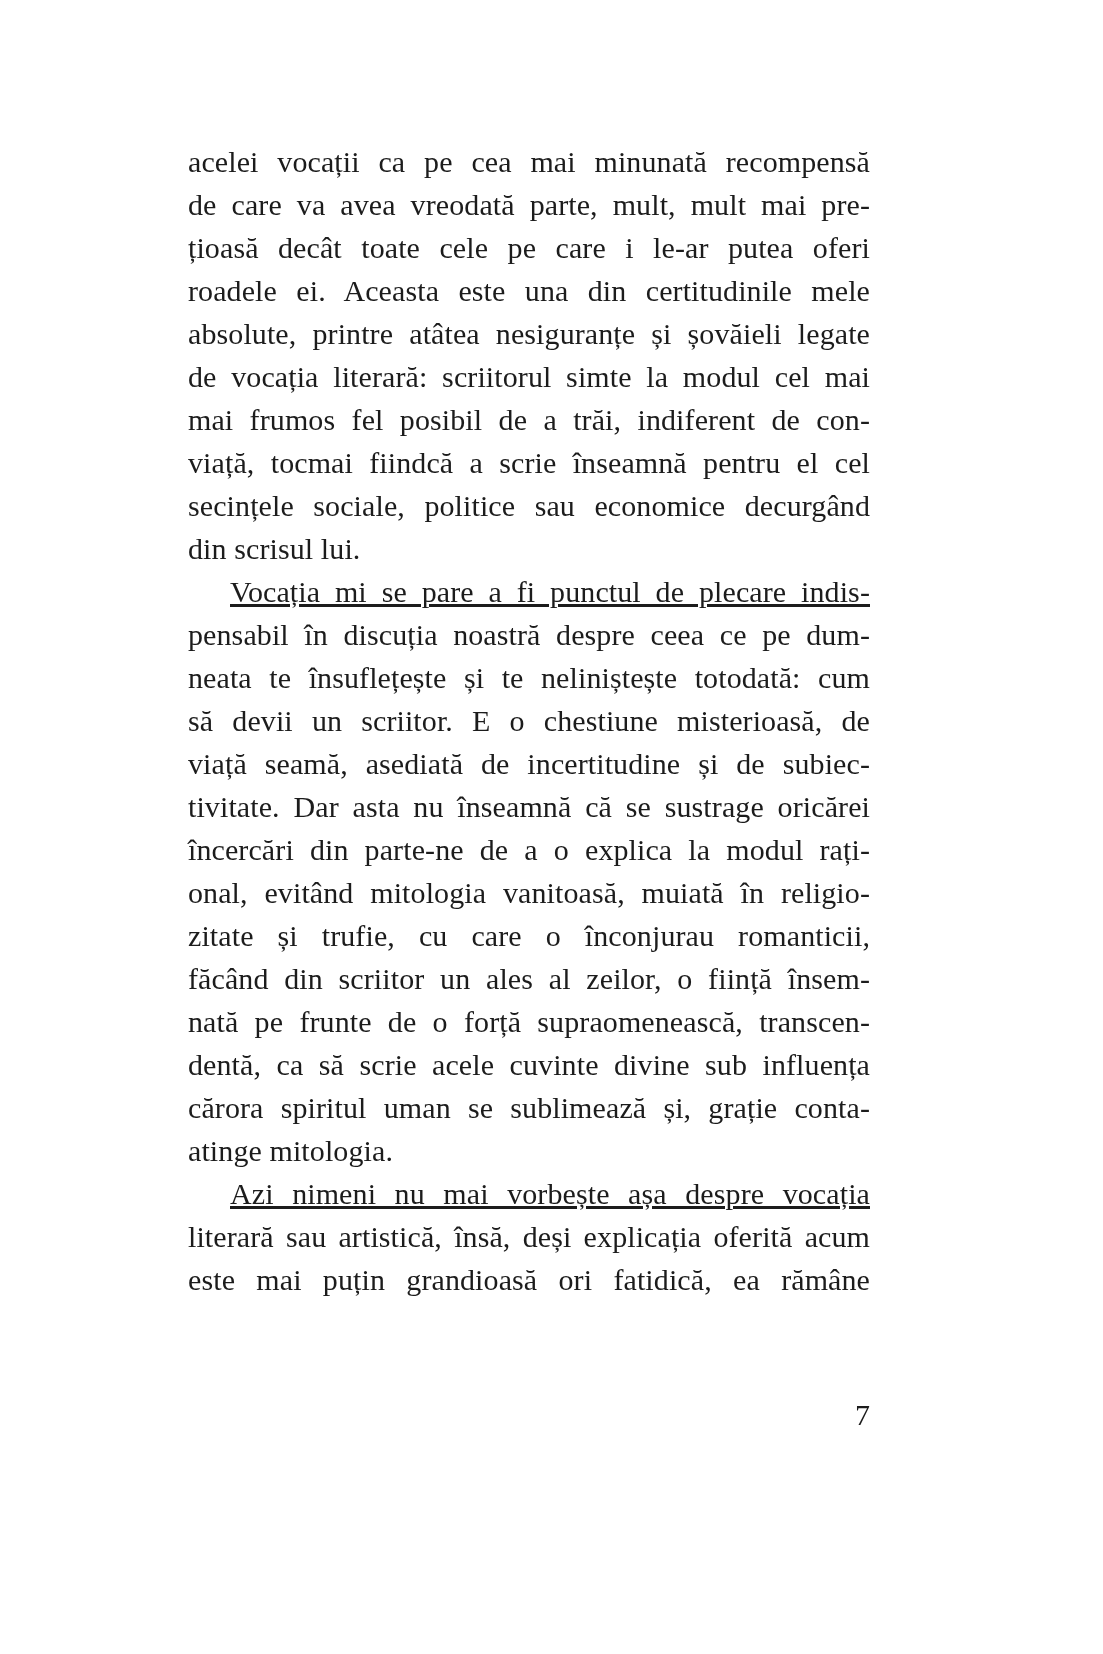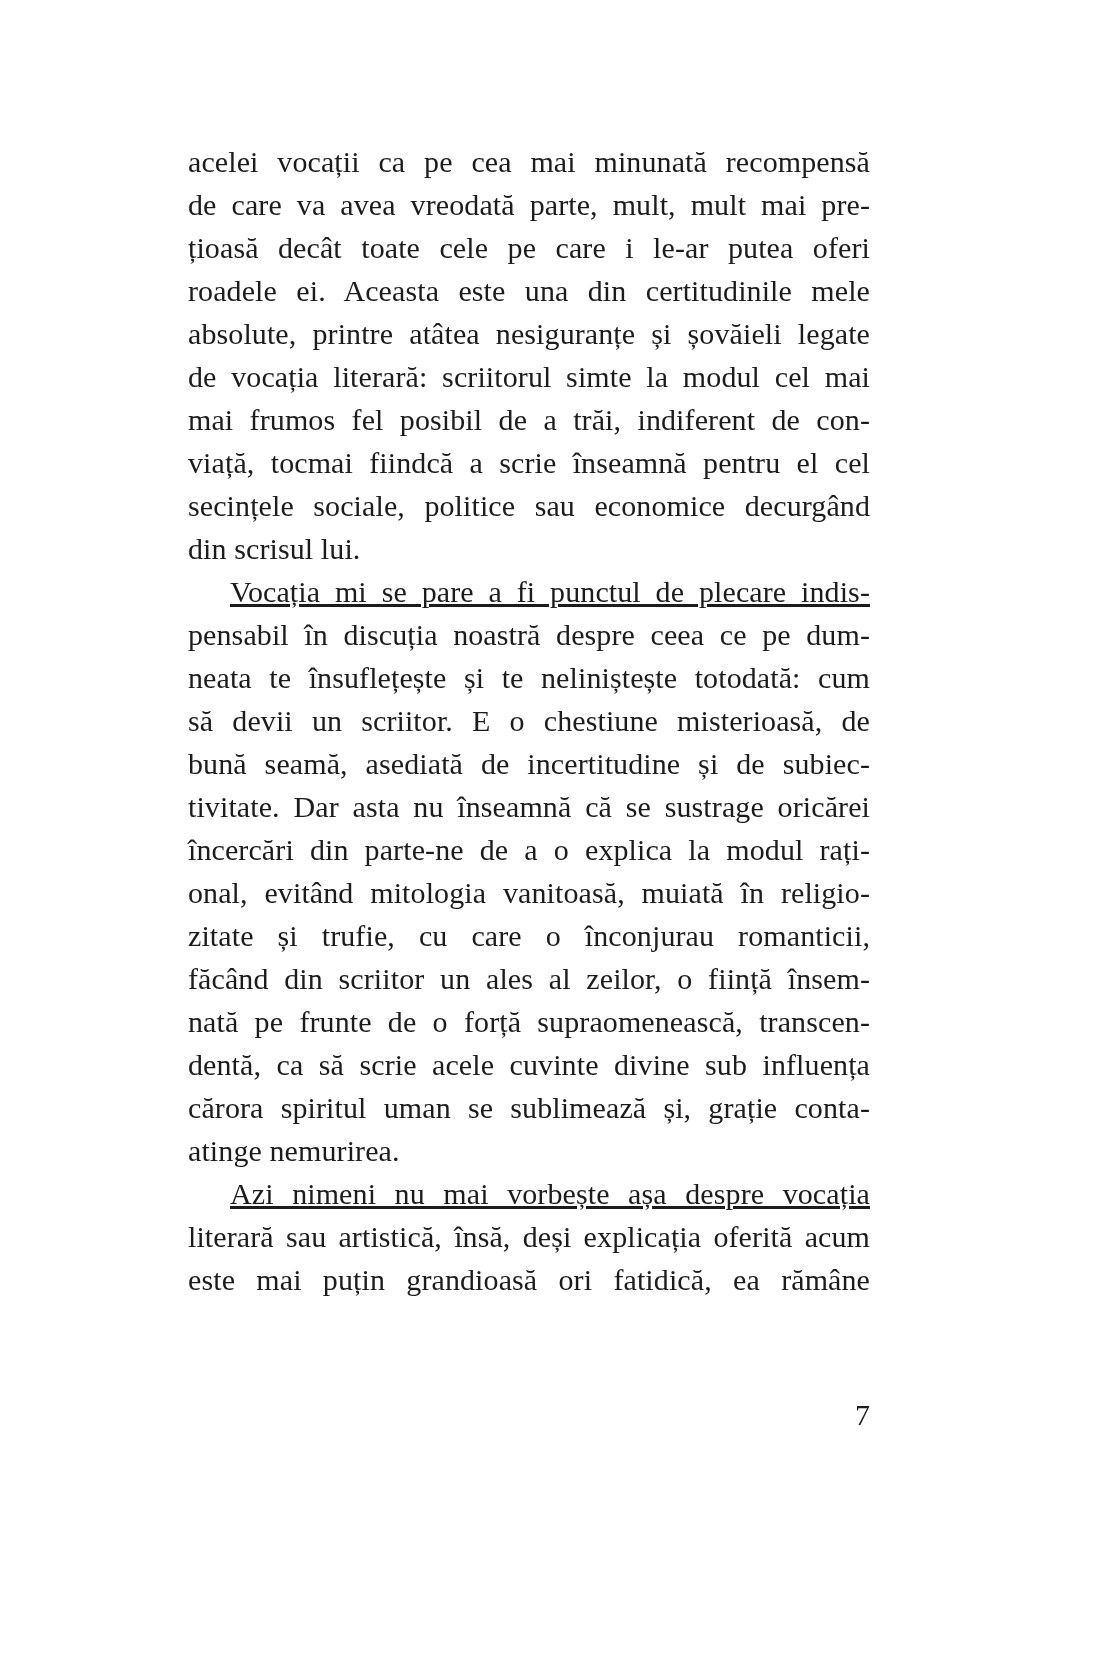--- a/index.html
+++ b/index.html
@@ -76,7 +76,7 @@
         <div class="line">pensabil în discuția noastră despre ceea ce pe dum-</div>
         <div class="line">neata te însuflețește și te neliniștește totodată: cum</div>
         <div class="line">să devii un scriitor. E o chestiune misterioasă, de</div>
-        <div class="line">bună seamă, asediată de incertitudine și de subiec-</div>
+        <div class="line">viață seamă, asediată de incertitudine și de subiec-</div>
         <div class="line">tivitate. Dar asta nu înseamnă că se sustrage oricărei</div>
         <div class="line">încercări din parte-ne de a o explica la modul rați-</div>
         <div class="line">onal, evitând mitologia vanitoasă, muiată în religio-</div>

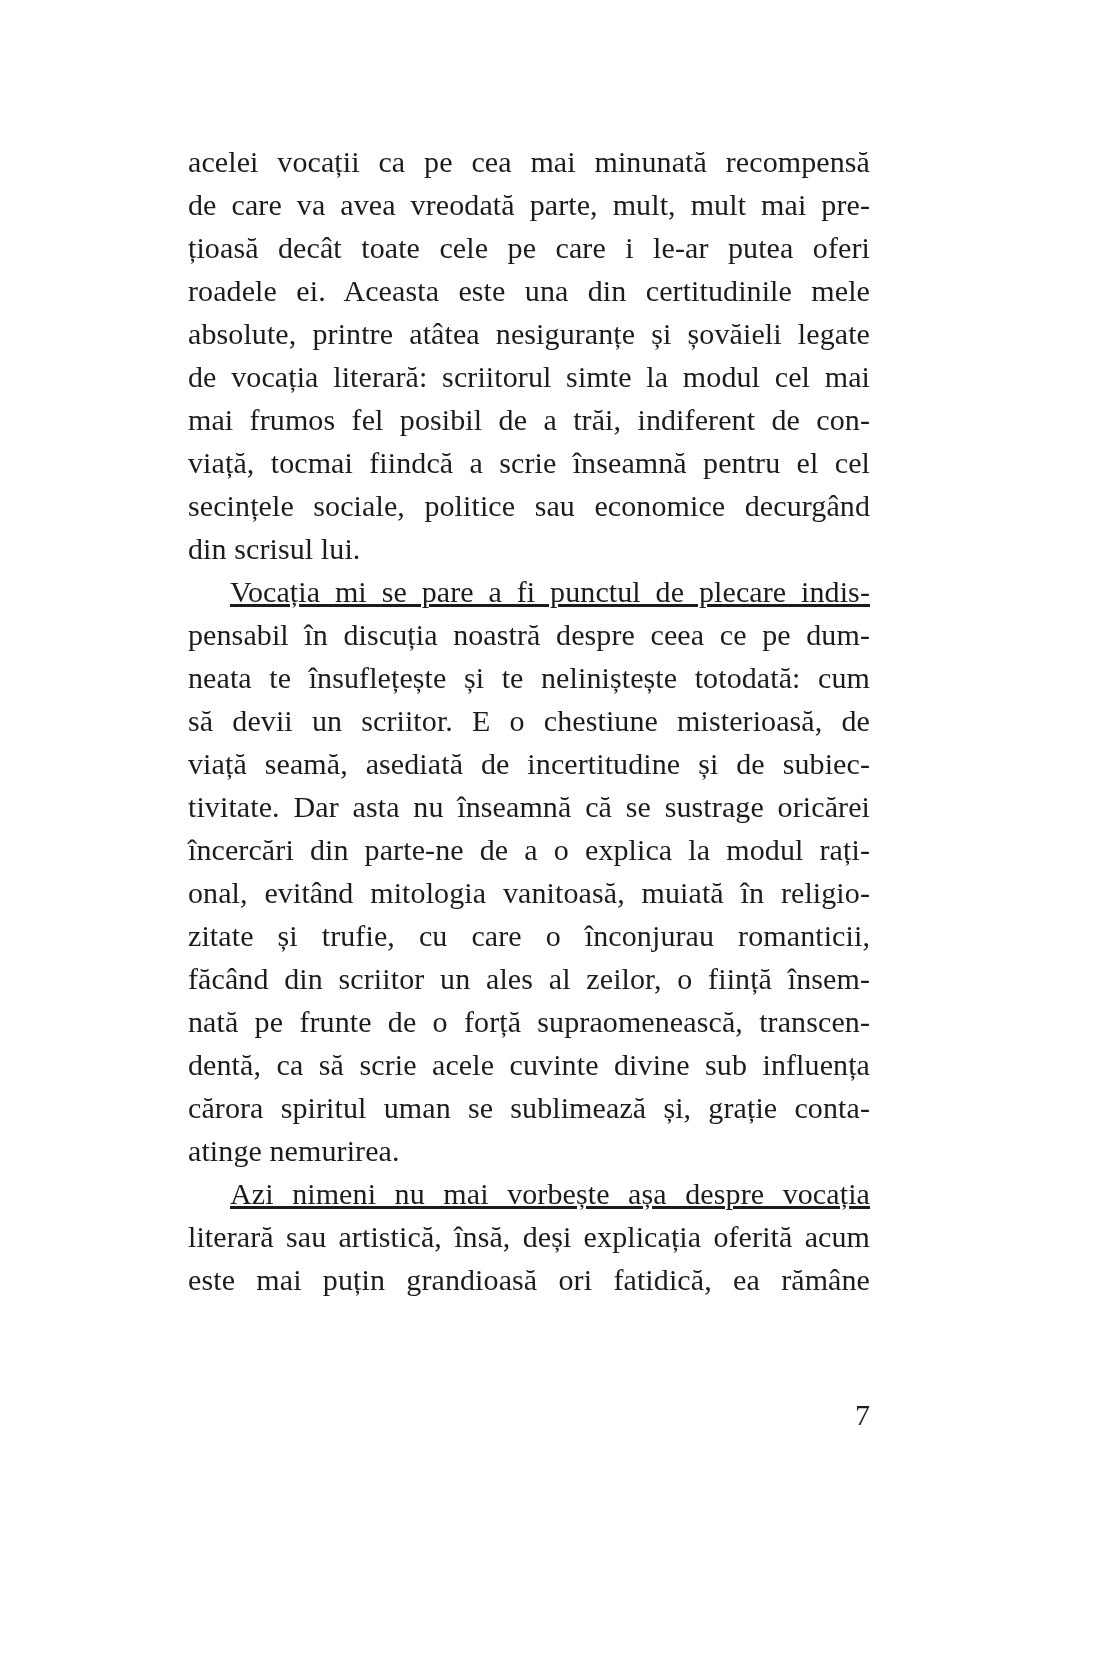--- a/index.html
+++ b/index.html
@@ -85,7 +85,7 @@
         <div class="line">nată pe frunte de o forță supraomenească, transcen-</div>
         <div class="line">dentă, ca să scrie acele cuvinte divine sub influența</div>
         <div class="line">cărora spiritul uman se sublimează și, grație conta-</div>
-        <div class="line no-stretch">atinge nemurirea.</div>
+        <div class="line no-stretch">atinge mitologia.</div>
       </div>
       <div class="paragraph">
         <div class="line indent">Azi nimeni nu mai vorbește așa despre vocația</div>

